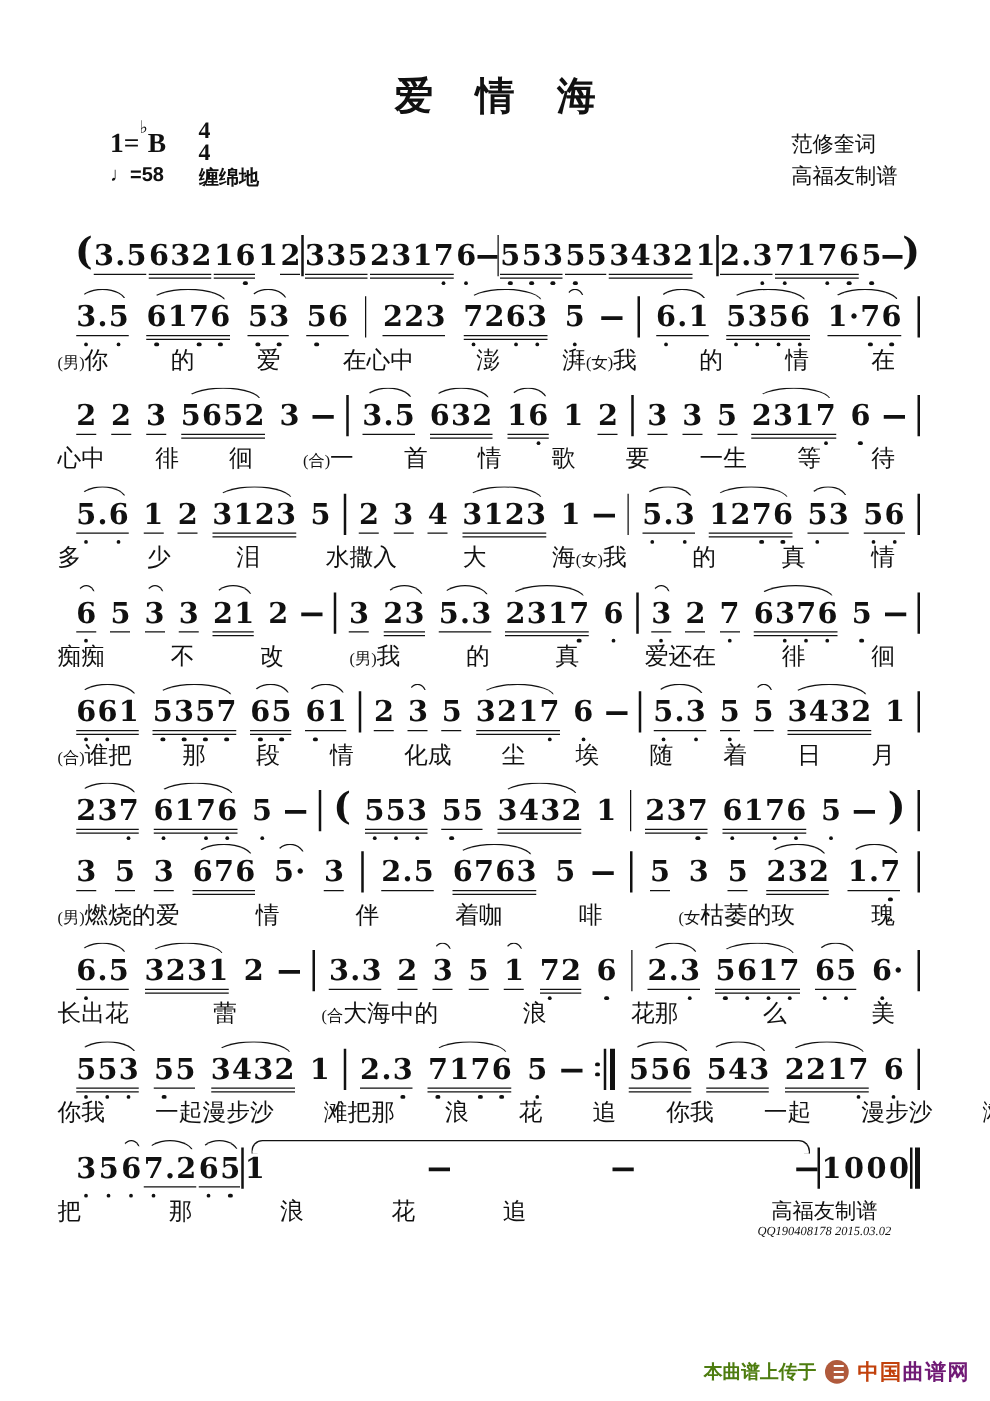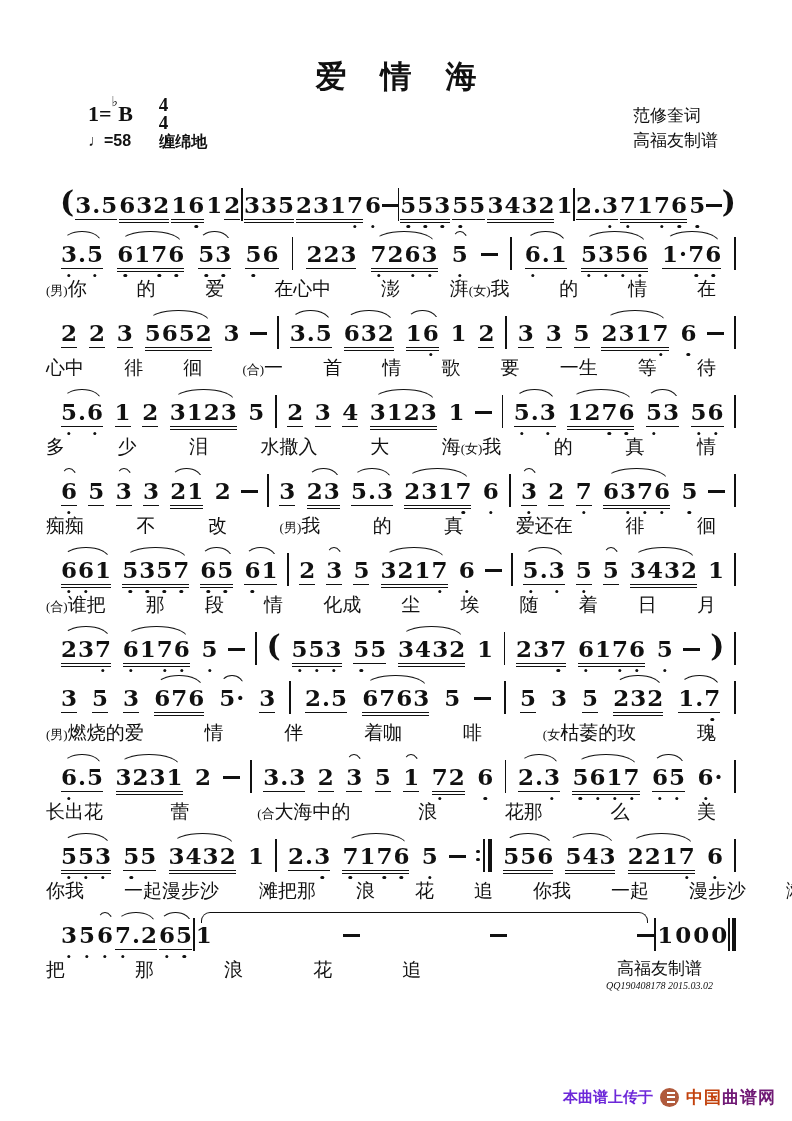--- a/index.html
+++ b/index.html
@@ -71,7 +71,7 @@
     position:absolute;right:16px;bottom:12px;display:flex;align-items:center;gap:7px;
     font-family:"Liberation Sans","DejaVu Sans",sans-serif;
   }
-  .watermark .prefix{font-size:15px;font-weight:bold;color:#6d28d9;}
+  .watermark .prefix{font-size:15px;font-weight:bold;color:#4d7c0f;}
   .logo{
     width:19px;height:19px;border-radius:50%;background:#b05a3c;position:relative;display:inline-block;
   }

